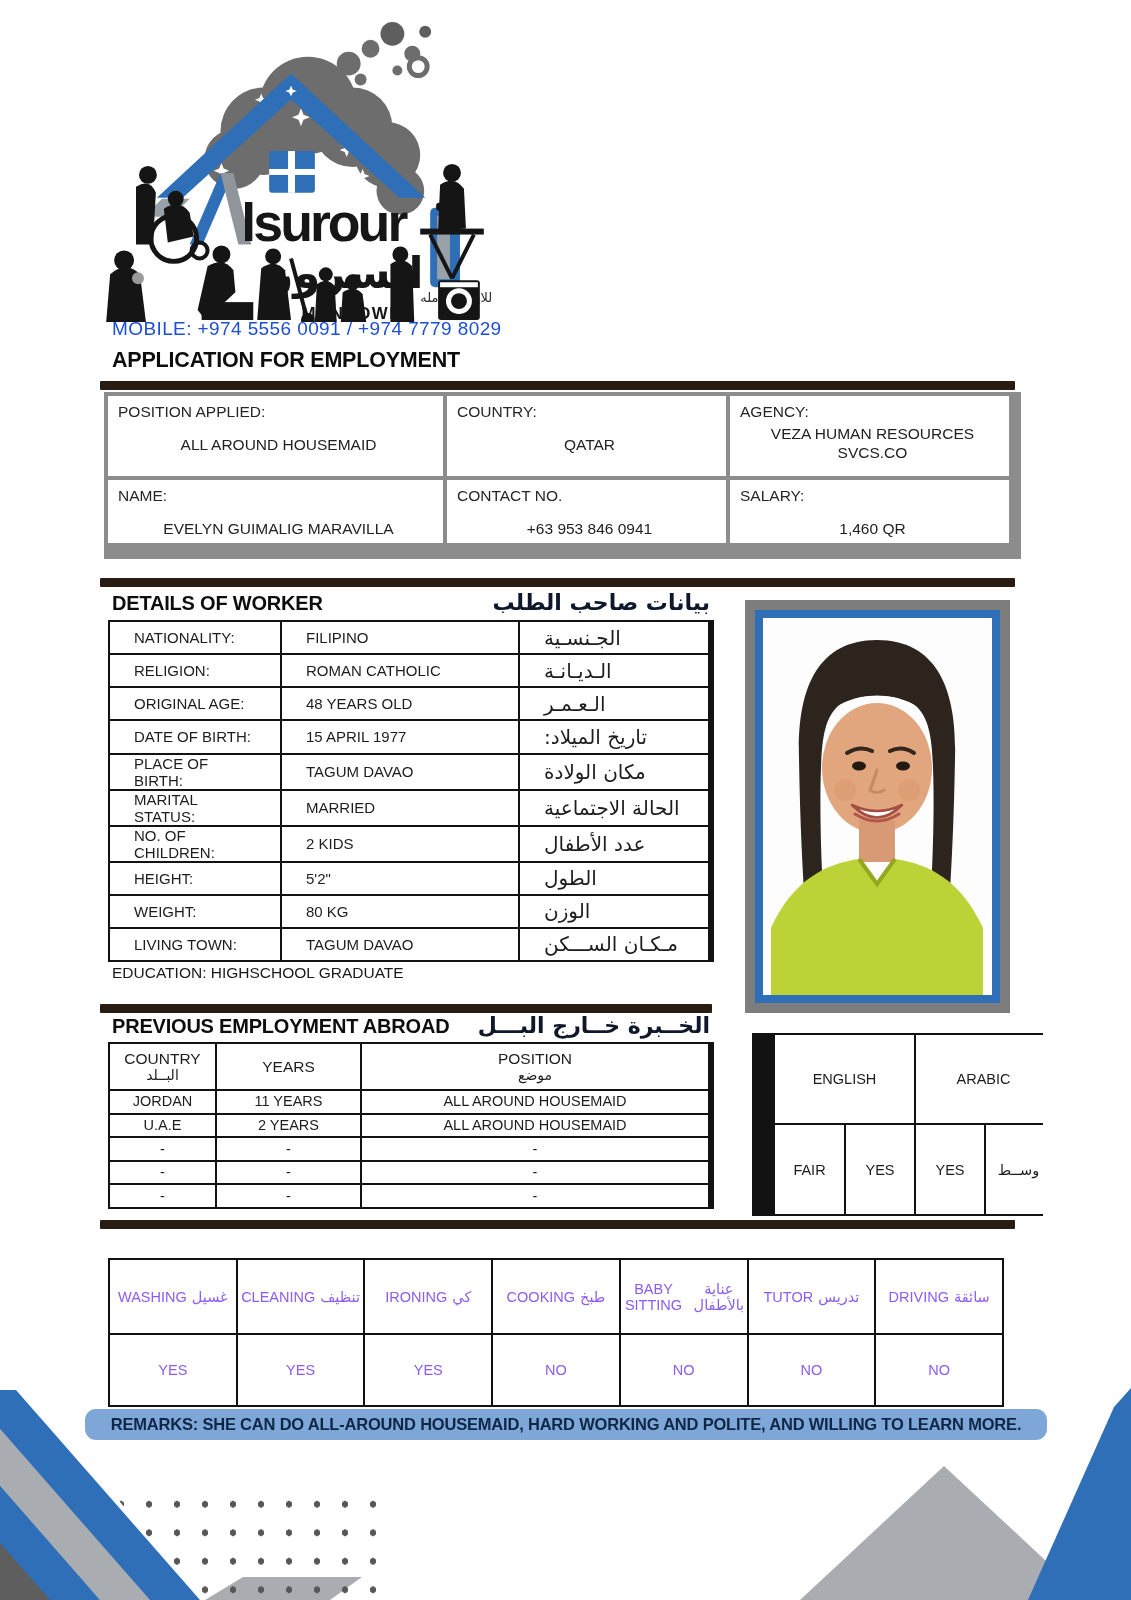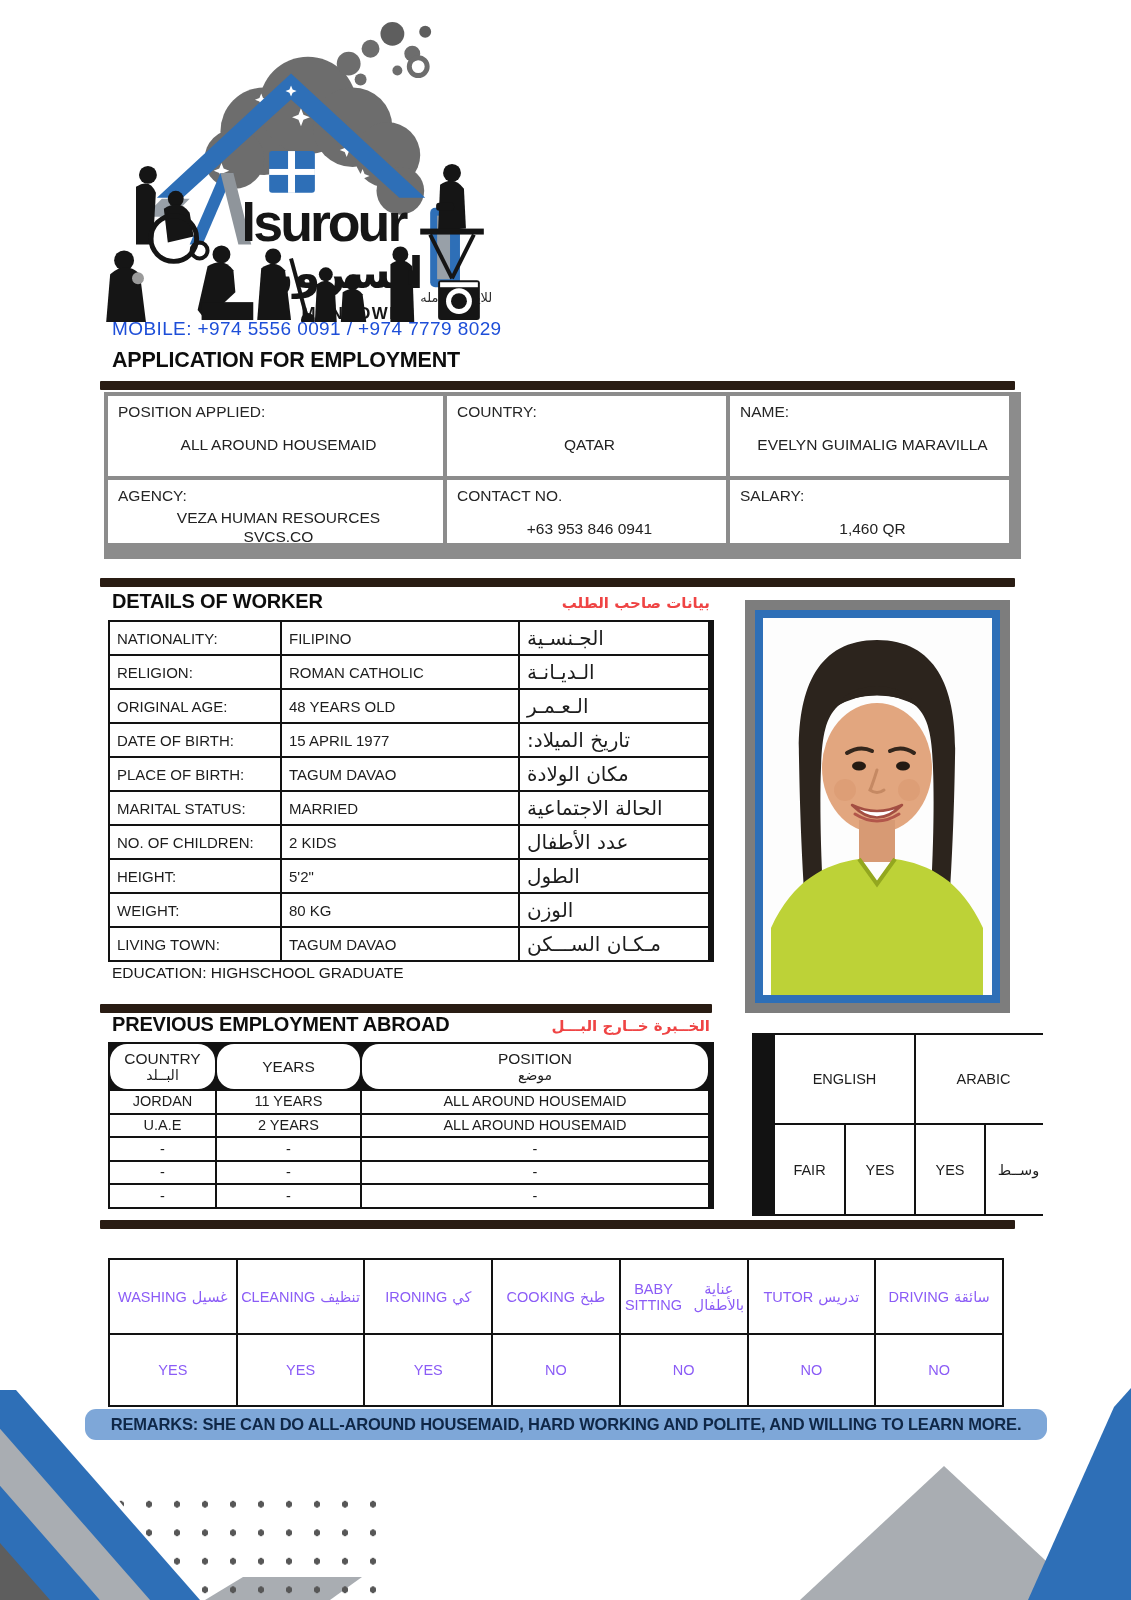--- a/index.html
+++ b/index.html
@@ -194,13 +194,13 @@
       <span class="val">QATAR</span>
     </div>
     <div class="tcell">
-      <span class="lbl">NAME:</span>
-      <span class="val">EVELYN GUIMALIG MARAVILLA</span>
-    </div>
-    <div class="tcell">
       <span class="lbl">AGENCY:</span>
       <span class="val tight">VEZA HUMAN RESOURCES</span>
       <span class="val tight2">SVCS.CO</span>
+    </div>
+    <div class="tcell">
+      <span class="lbl">NAME:</span>
+      <span class="val">EVELYN GUIMALIG MARAVILLA</span>
     </div>
     <div class="tcell">
       <span class="lbl">CONTACT NO.</span>

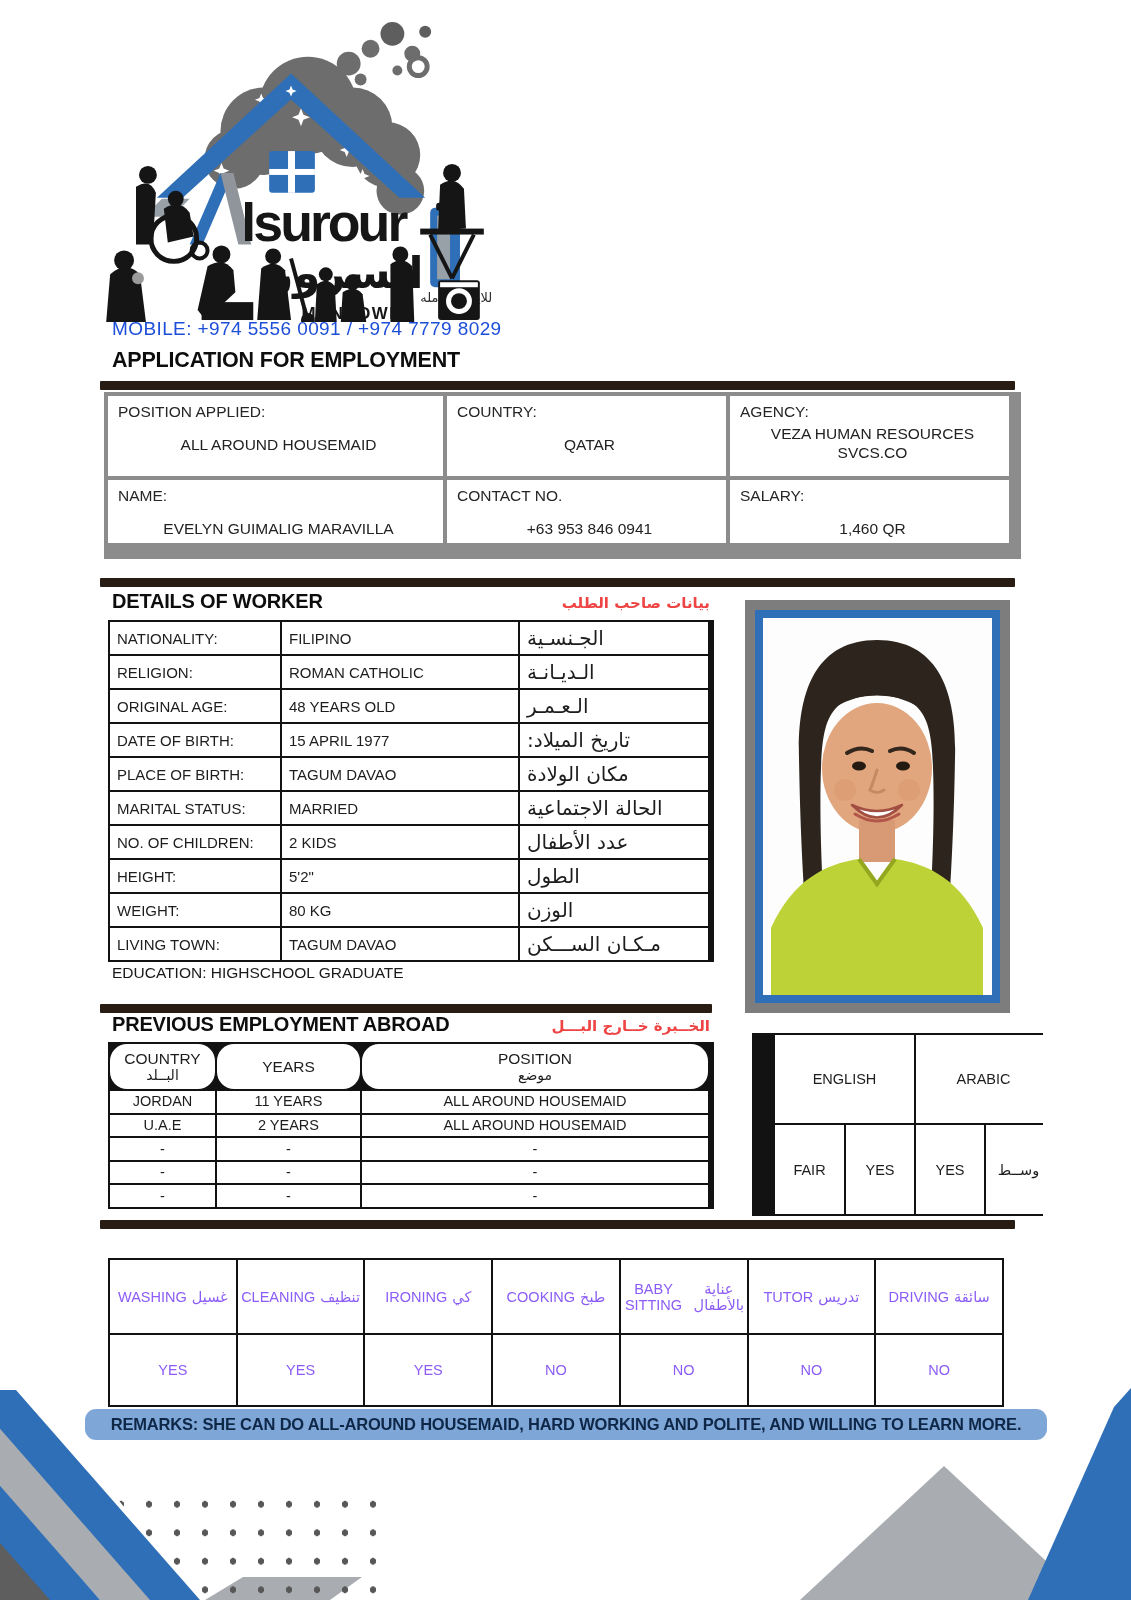--- a/index.html
+++ b/index.html
@@ -33,7 +33,7 @@
   
   .sec-title-row{position:absolute;display:flex;justify-content:space-between;align-items:baseline;}
   .sec-title{font-size:20px;font-weight:bold;color:#0d0d0d;letter-spacing:-.2px;}
-  .sec-title-ar{font-family:"DejaVu Sans",sans-serif;font-size:15px;font-weight:bold;color:#ef4444;direction:rtl;}
+  .sec-title-ar{font-family:"DejaVu Sans",sans-serif;font-size:22px;font-weight:bold;color:#0f172a;direction:rtl;}
   
   .dettable{position:absolute;left:108px;top:620px;width:602px;height:338px;
             display:grid;grid-template-columns:170px 236px 188px;grid-template-rows:repeat(10,1fr);

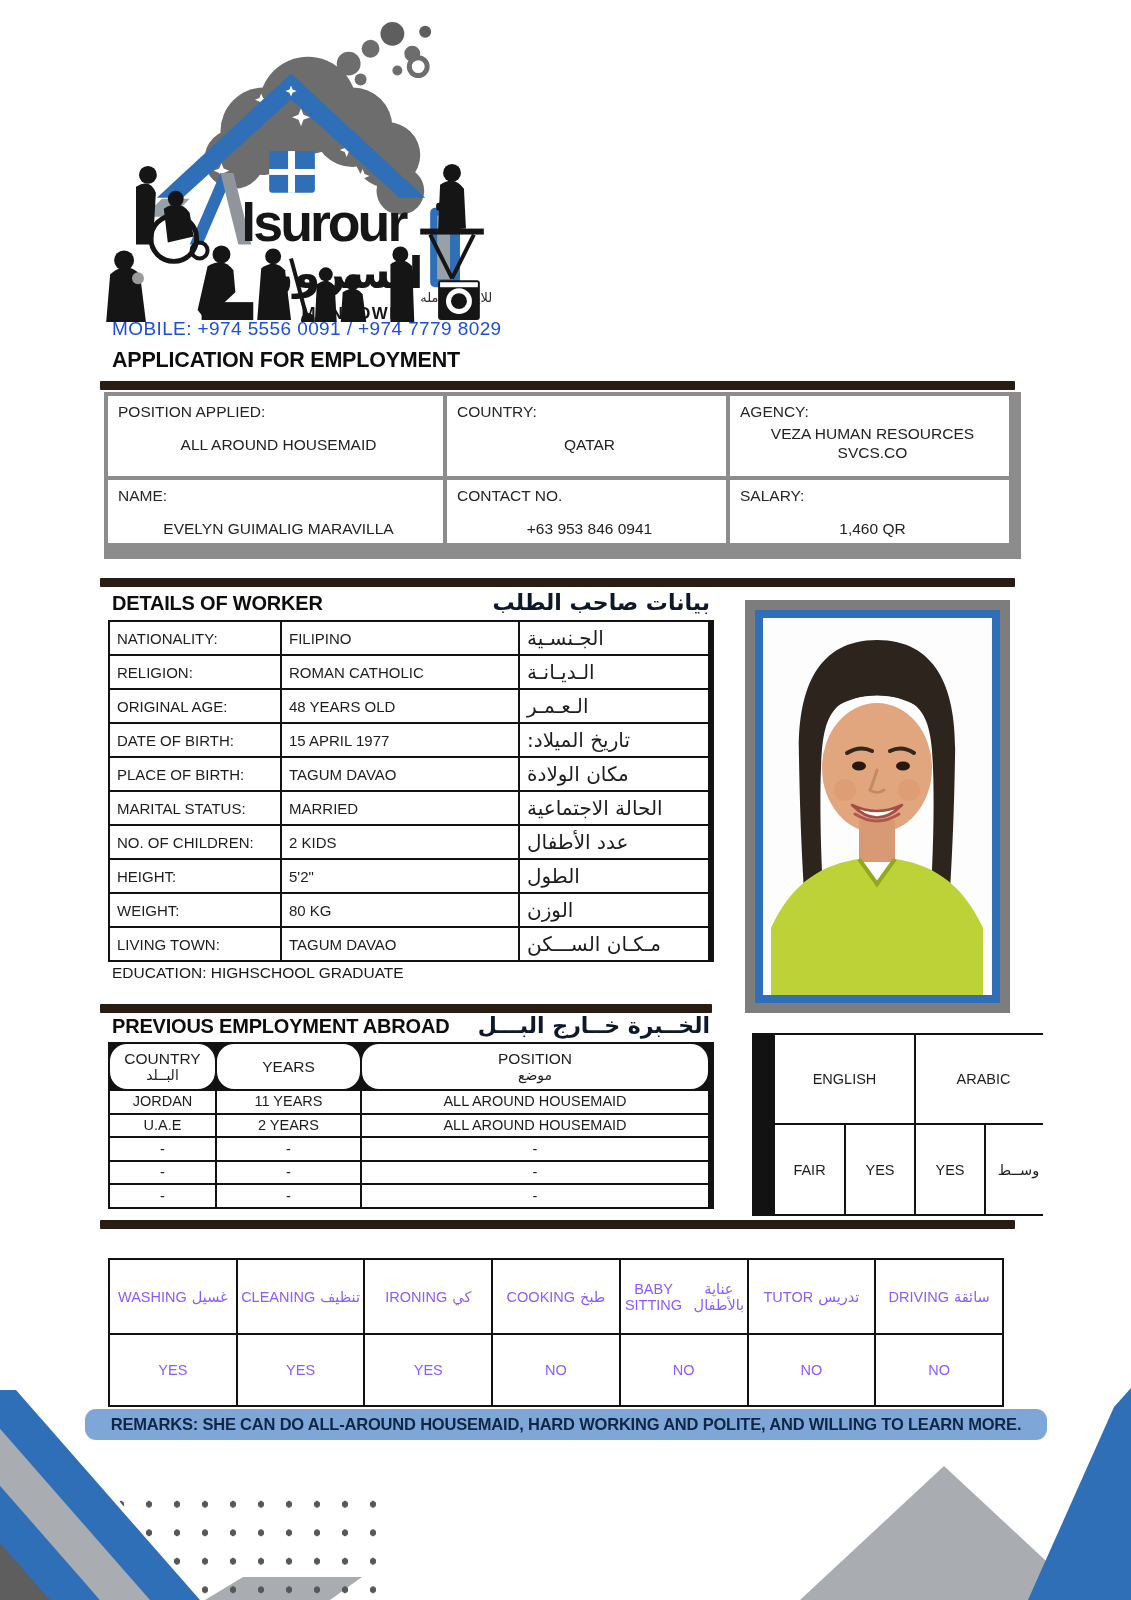--- a/index.html
+++ b/index.html
@@ -38,7 +38,7 @@
   .dettable{position:absolute;left:108px;top:620px;width:602px;height:338px;
             display:grid;grid-template-columns:170px 236px 188px;grid-template-rows:repeat(10,1fr);
             gap:2px;border:2px solid #121212;background:#121212;}
-  .dcell{background:#fff;display:flex;align-items:center;font-size:15px;color:#1d1d1d;padding:0 7px;}
+  .dcell{background:#fff;display:flex;align-items:center;font-size:15px;color:#1d1d1d;padding:0 24px;}
   .dcell.ar{justify-content:flex-end;font-family:"DejaVu Sans",sans-serif;direction:rtl;font-size:20px;}
   .education{position:absolute;left:112px;top:964px;font-size:15.5px;color:#1a1a1a;}
   

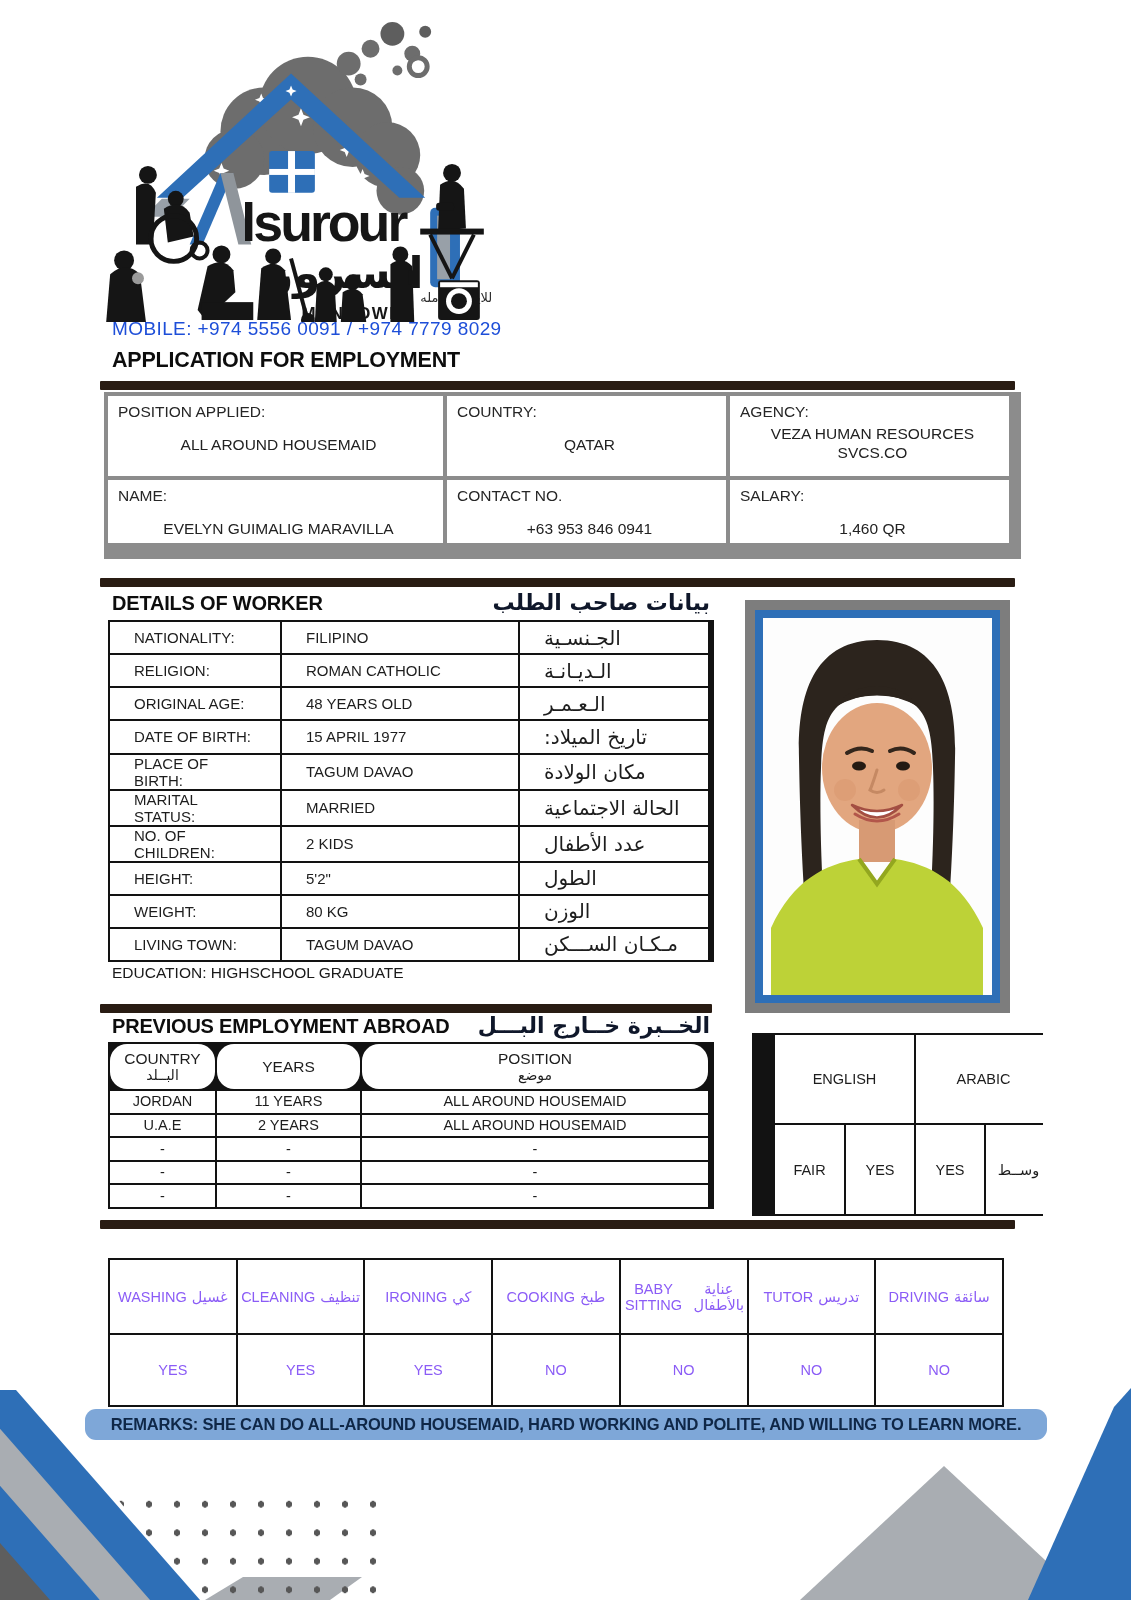--- a/index.html
+++ b/index.html
@@ -48,7 +48,7 @@
   .pcell{background:#fff;display:flex;flex-direction:column;align-items:center;justify-content:center;
          font-size:14.5px;color:#1d1d1d;text-align:center;line-height:1.15;}
   .pcell .ar{font-family:"DejaVu Sans",sans-serif;direction:rtl;font-size:14px;}
-  .pcell.hdr{font-size:15.5px;border-radius:17px;}
+  .pcell.hdr{font-size:15.5px;}
   
   .langtable{position:absolute;left:752px;top:1033px;width:266px;height:179px;
              display:grid;grid-template-columns:33.5px 33.5px 32.5px 33.5px 32.5px 33.5px 31.5px 31.5px;

